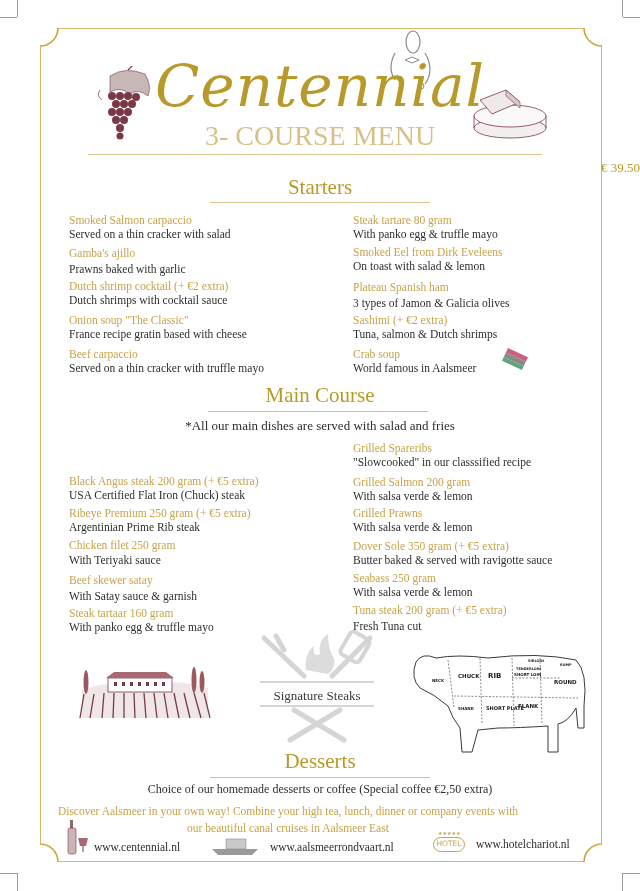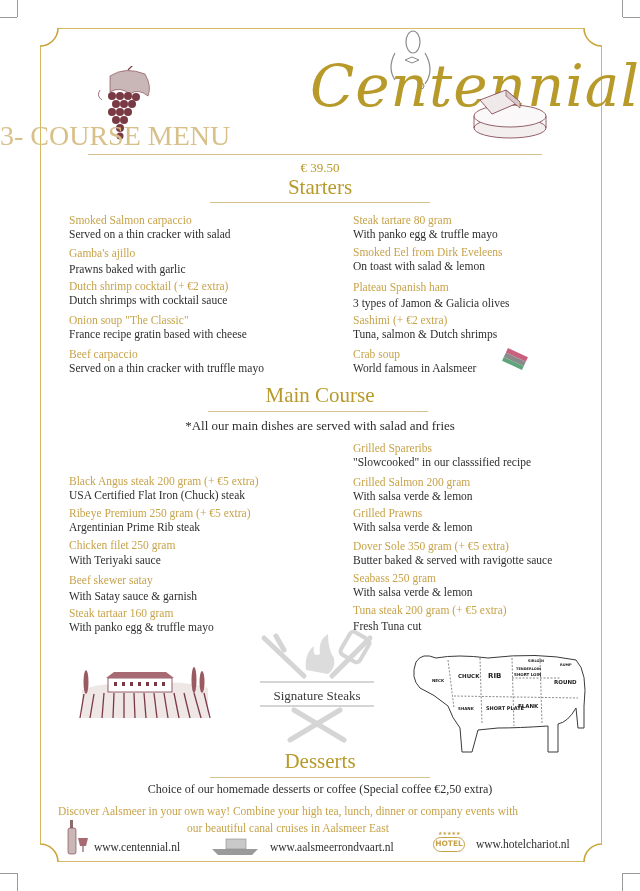--- a/index.html
+++ b/index.html
@@ -12,7 +12,7 @@
   .frame svg { position: absolute; left: 0; top: 0; }
 
   .title-script {
-    position: absolute; left: 0; width: 640px; top: 52px; text-align: right;
+    position: absolute; left: 0; width: 640px; top: 52px; text-align: center;
     font-family: "DejaVu Serif", serif; font-style: italic; font-size: 58px; color: #b89a2a;
     letter-spacing: 1px;
   }

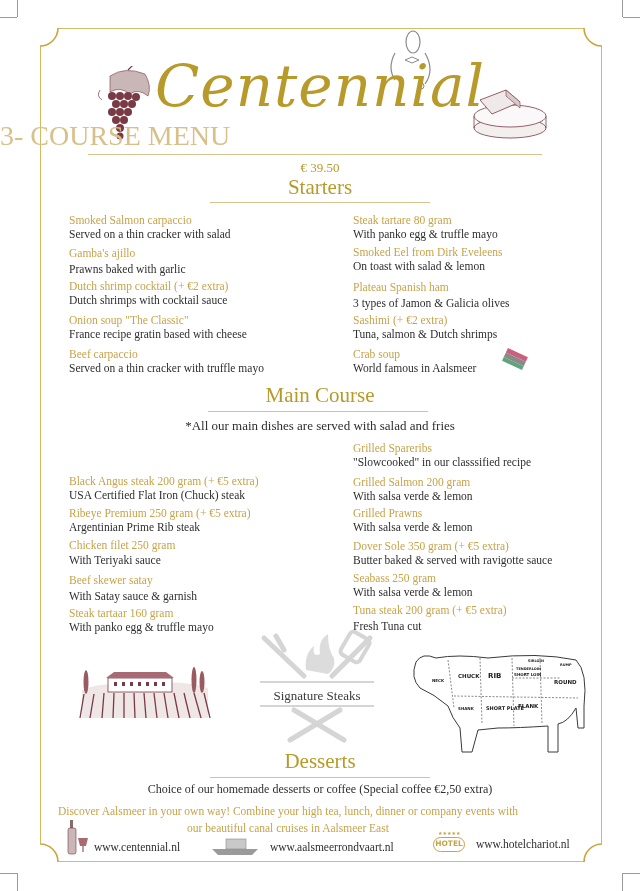--- a/index.html
+++ b/index.html
@@ -17,7 +17,7 @@
     letter-spacing: 1px;
   }
   .subtitle {
-    position: absolute; left: 0; width: 640px; top: 120px; 
+    position: absolute; left: 0; width: 640px; top: 120px; text-align: center;
     font-family: "Liberation Serif", serif; font-size: 28px; color: #d8c08a; letter-spacing: 0px;
   }
   .hrule { position: absolute; height: 1px; background: #d7c28f; }

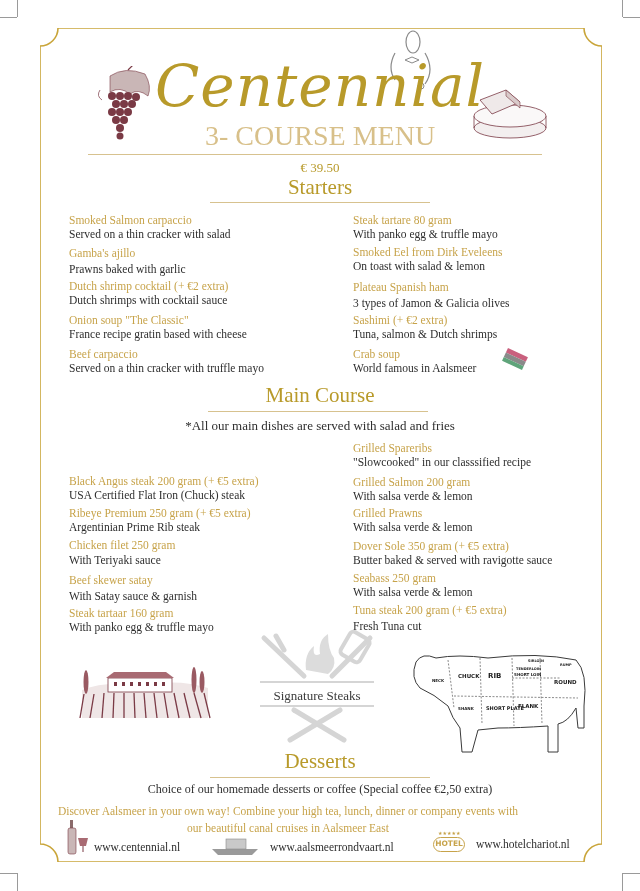--- a/index.html
+++ b/index.html
@@ -21,7 +21,7 @@
     font-family: "Liberation Serif", serif; font-size: 28px; color: #d8c08a; letter-spacing: 0px;
   }
   .hrule { position: absolute; height: 1px; background: #d7c28f; }
-  .price { position: absolute; left: 0; width: 640px; top: 160px; text-align: center; font-family: "Liberation Serif", serif; font-size: 13px; color: #b89a2a; }
+  .price { position: absolute; left: 0; width: 640px; top: 160px; text-align: right; font-family: "Liberation Serif", serif; font-size: 13px; color: #b89a2a; }
   .section-title { position: absolute; left: 0; width: 640px; text-align: center; font-family: "Liberation Serif", serif; font-size: 21px; color: #b89a2a; }
   .item { position: absolute; font-family: "Liberation Serif", serif; font-size: 11.5px; line-height: 14px; white-space: nowrap; }
   .item .name { color: #c7a34a; display: block; }

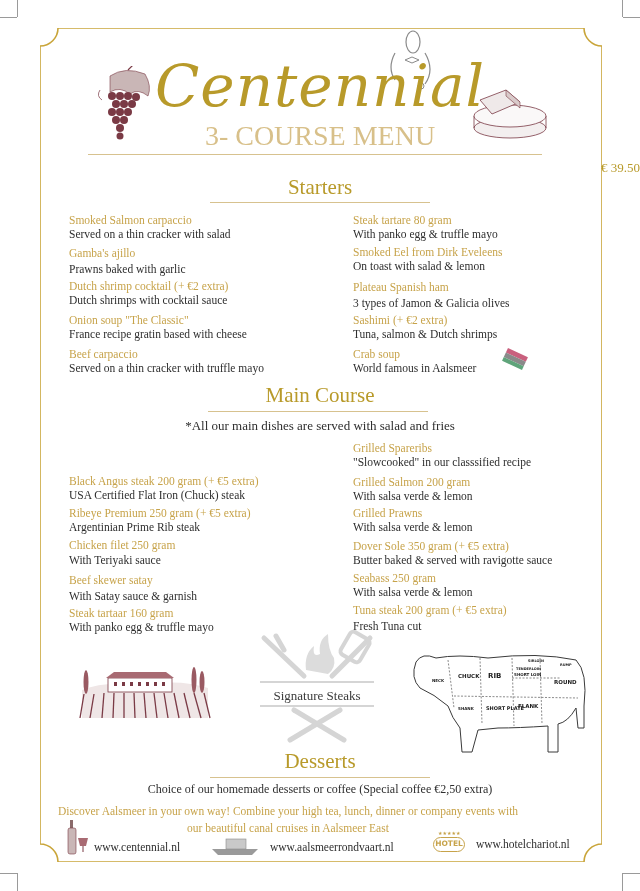--- a/index.html
+++ b/index.html
@@ -314,7 +314,7 @@
 <div class="footer-link" style="left:270px;top:841px;">www.aalsmeerrondvaart.nl</div>
 
 <div style="position:absolute;left:438px;top:830px;font-size:5px;color:#c7a34a;letter-spacing:0px;font-family:'DejaVu Sans',sans-serif;">★★★★★</div>
-<div style="position:absolute;left:433px;top:837px;width:32px;height:15px;border:1.5px solid #c7a34a;border-radius:8px;text-align:center;font-family:'DejaVu Sans',sans-serif;font-size:7.5px;line-height:12px;color:#c7a34a;font-weight:bold;">
+<div style="position:absolute;left:433px;top:837px;width:32px;height:15px;border:1.5px solid #c7a34a;border-radius:8px;text-align:center;font-family:'DejaVu Sans',sans-serif;font-size:7.5px;line-height:12px;color:#c7a34a;font-weight:normal;">
   <span>HOTEL</span>
 </div>
 <div class="footer-link" style="left:476px;top:838px;">www.hotelchariot.nl</div>

